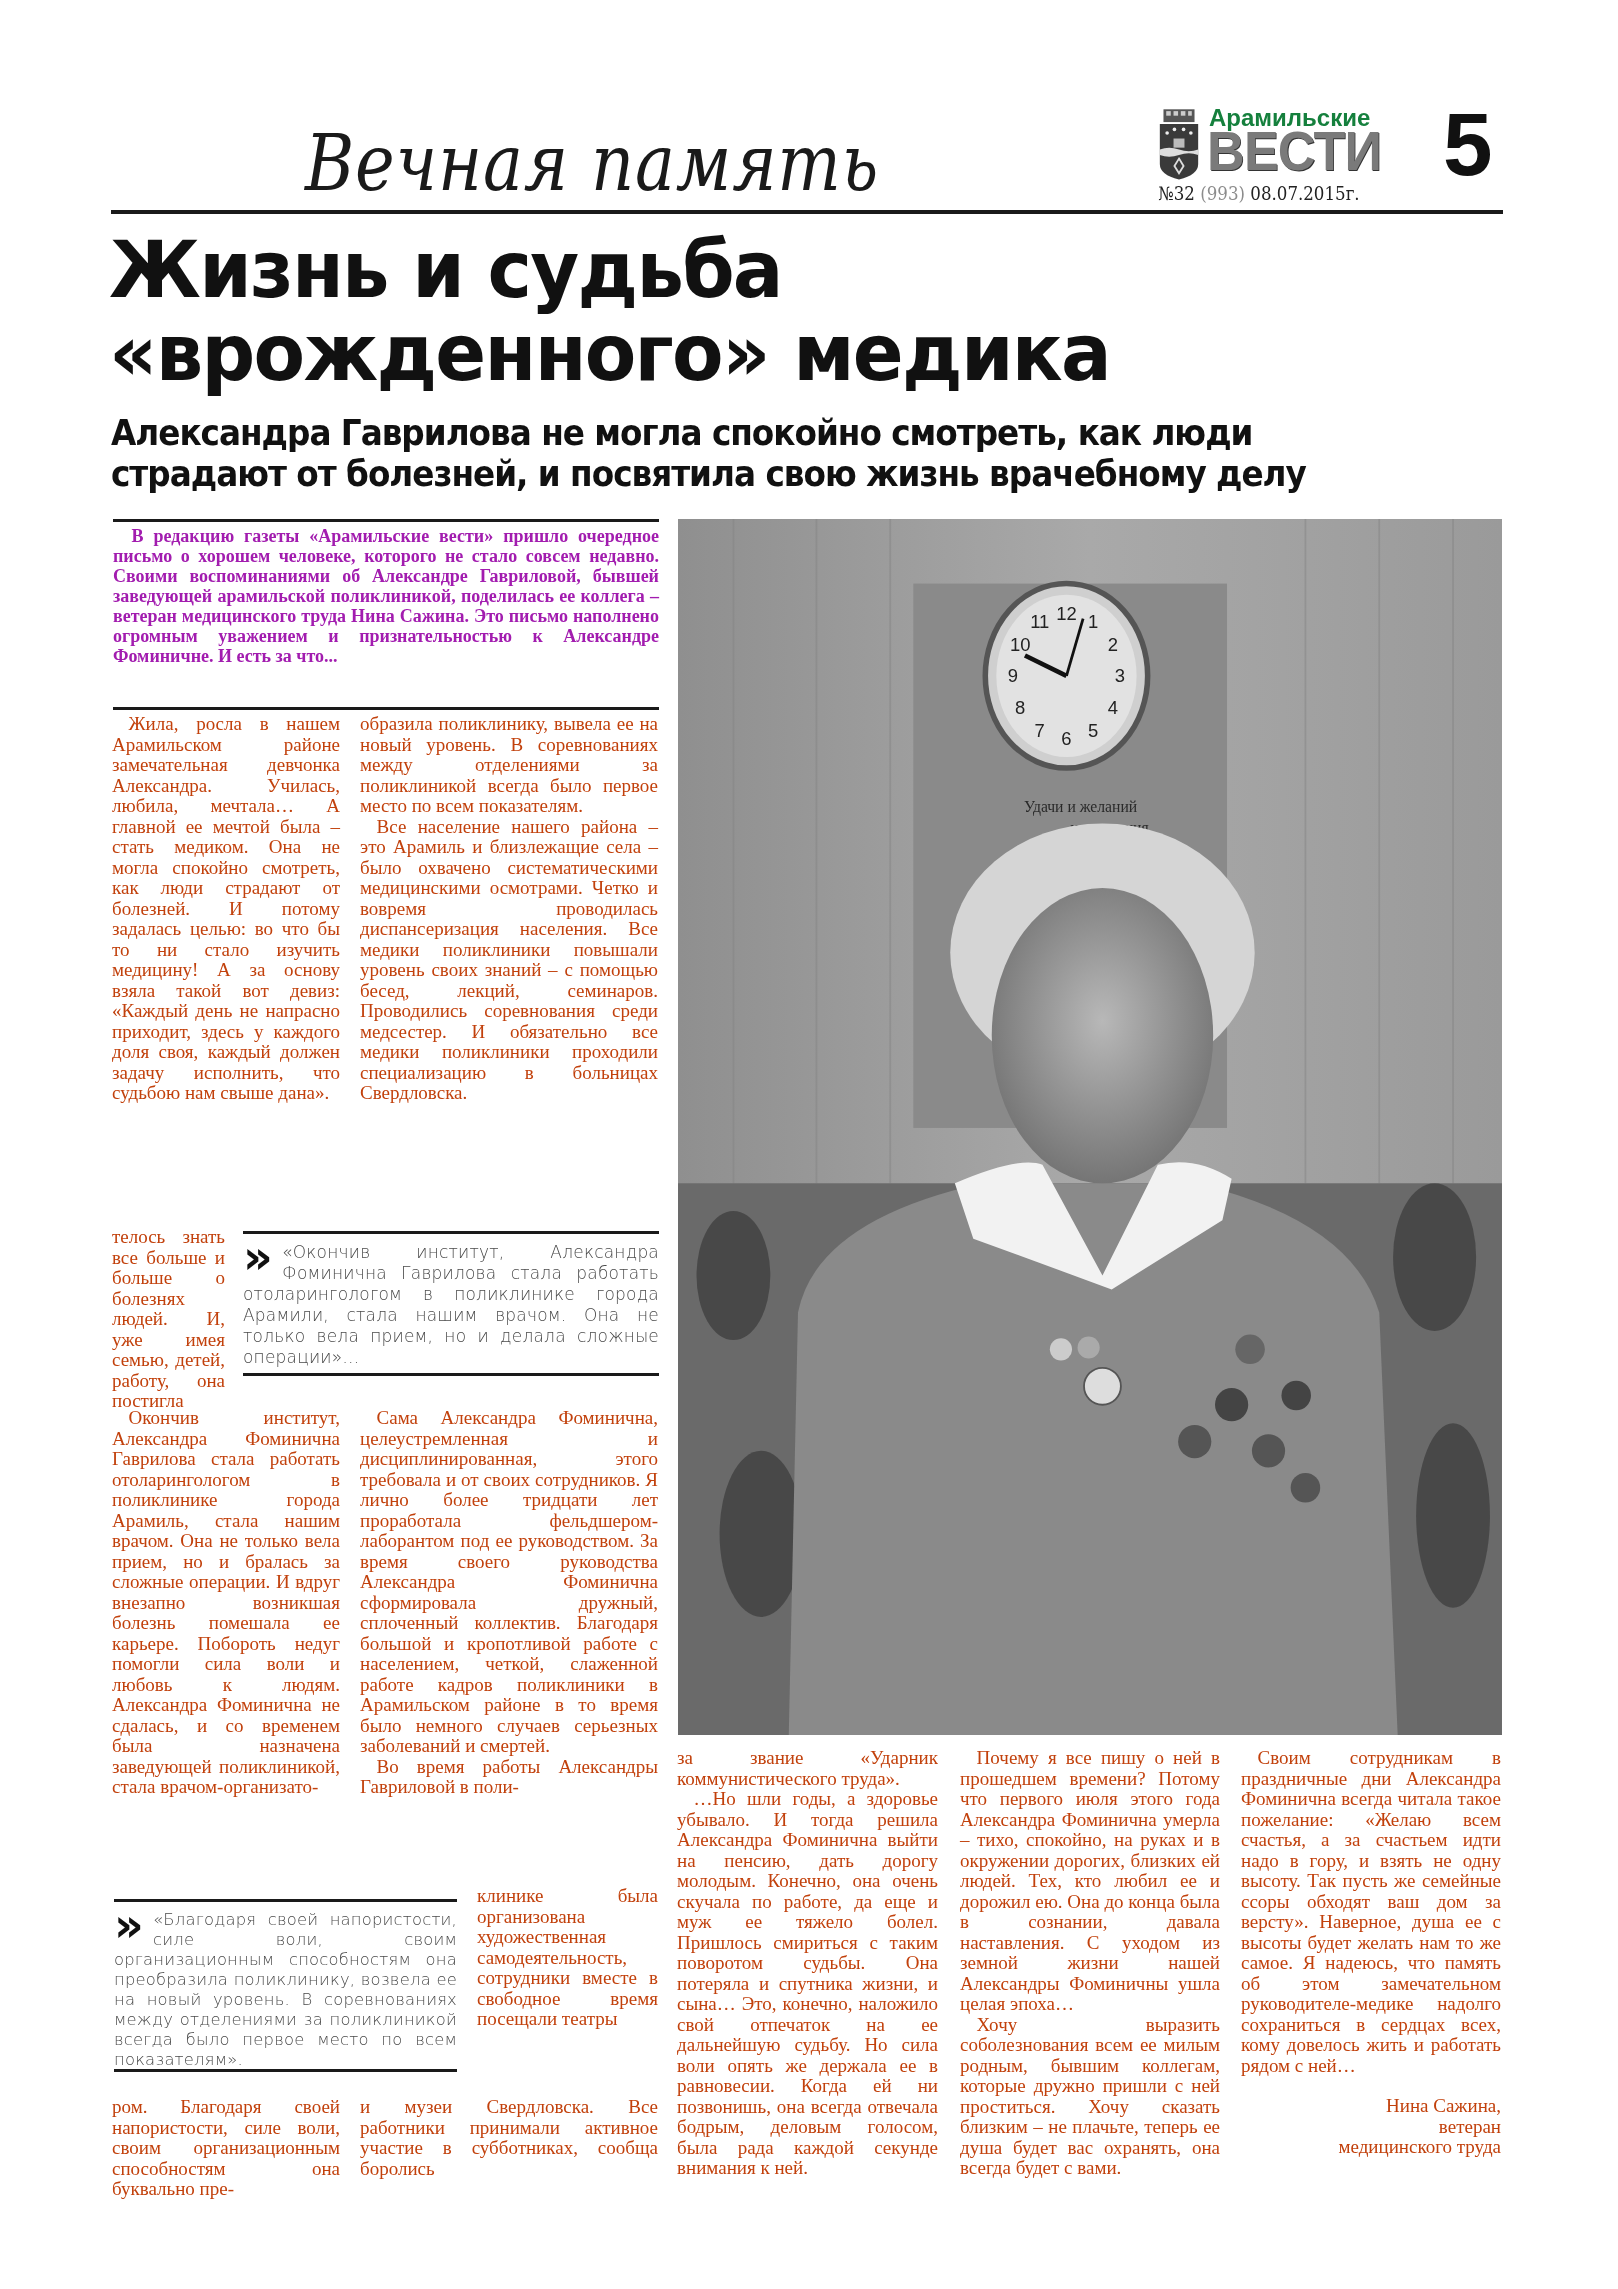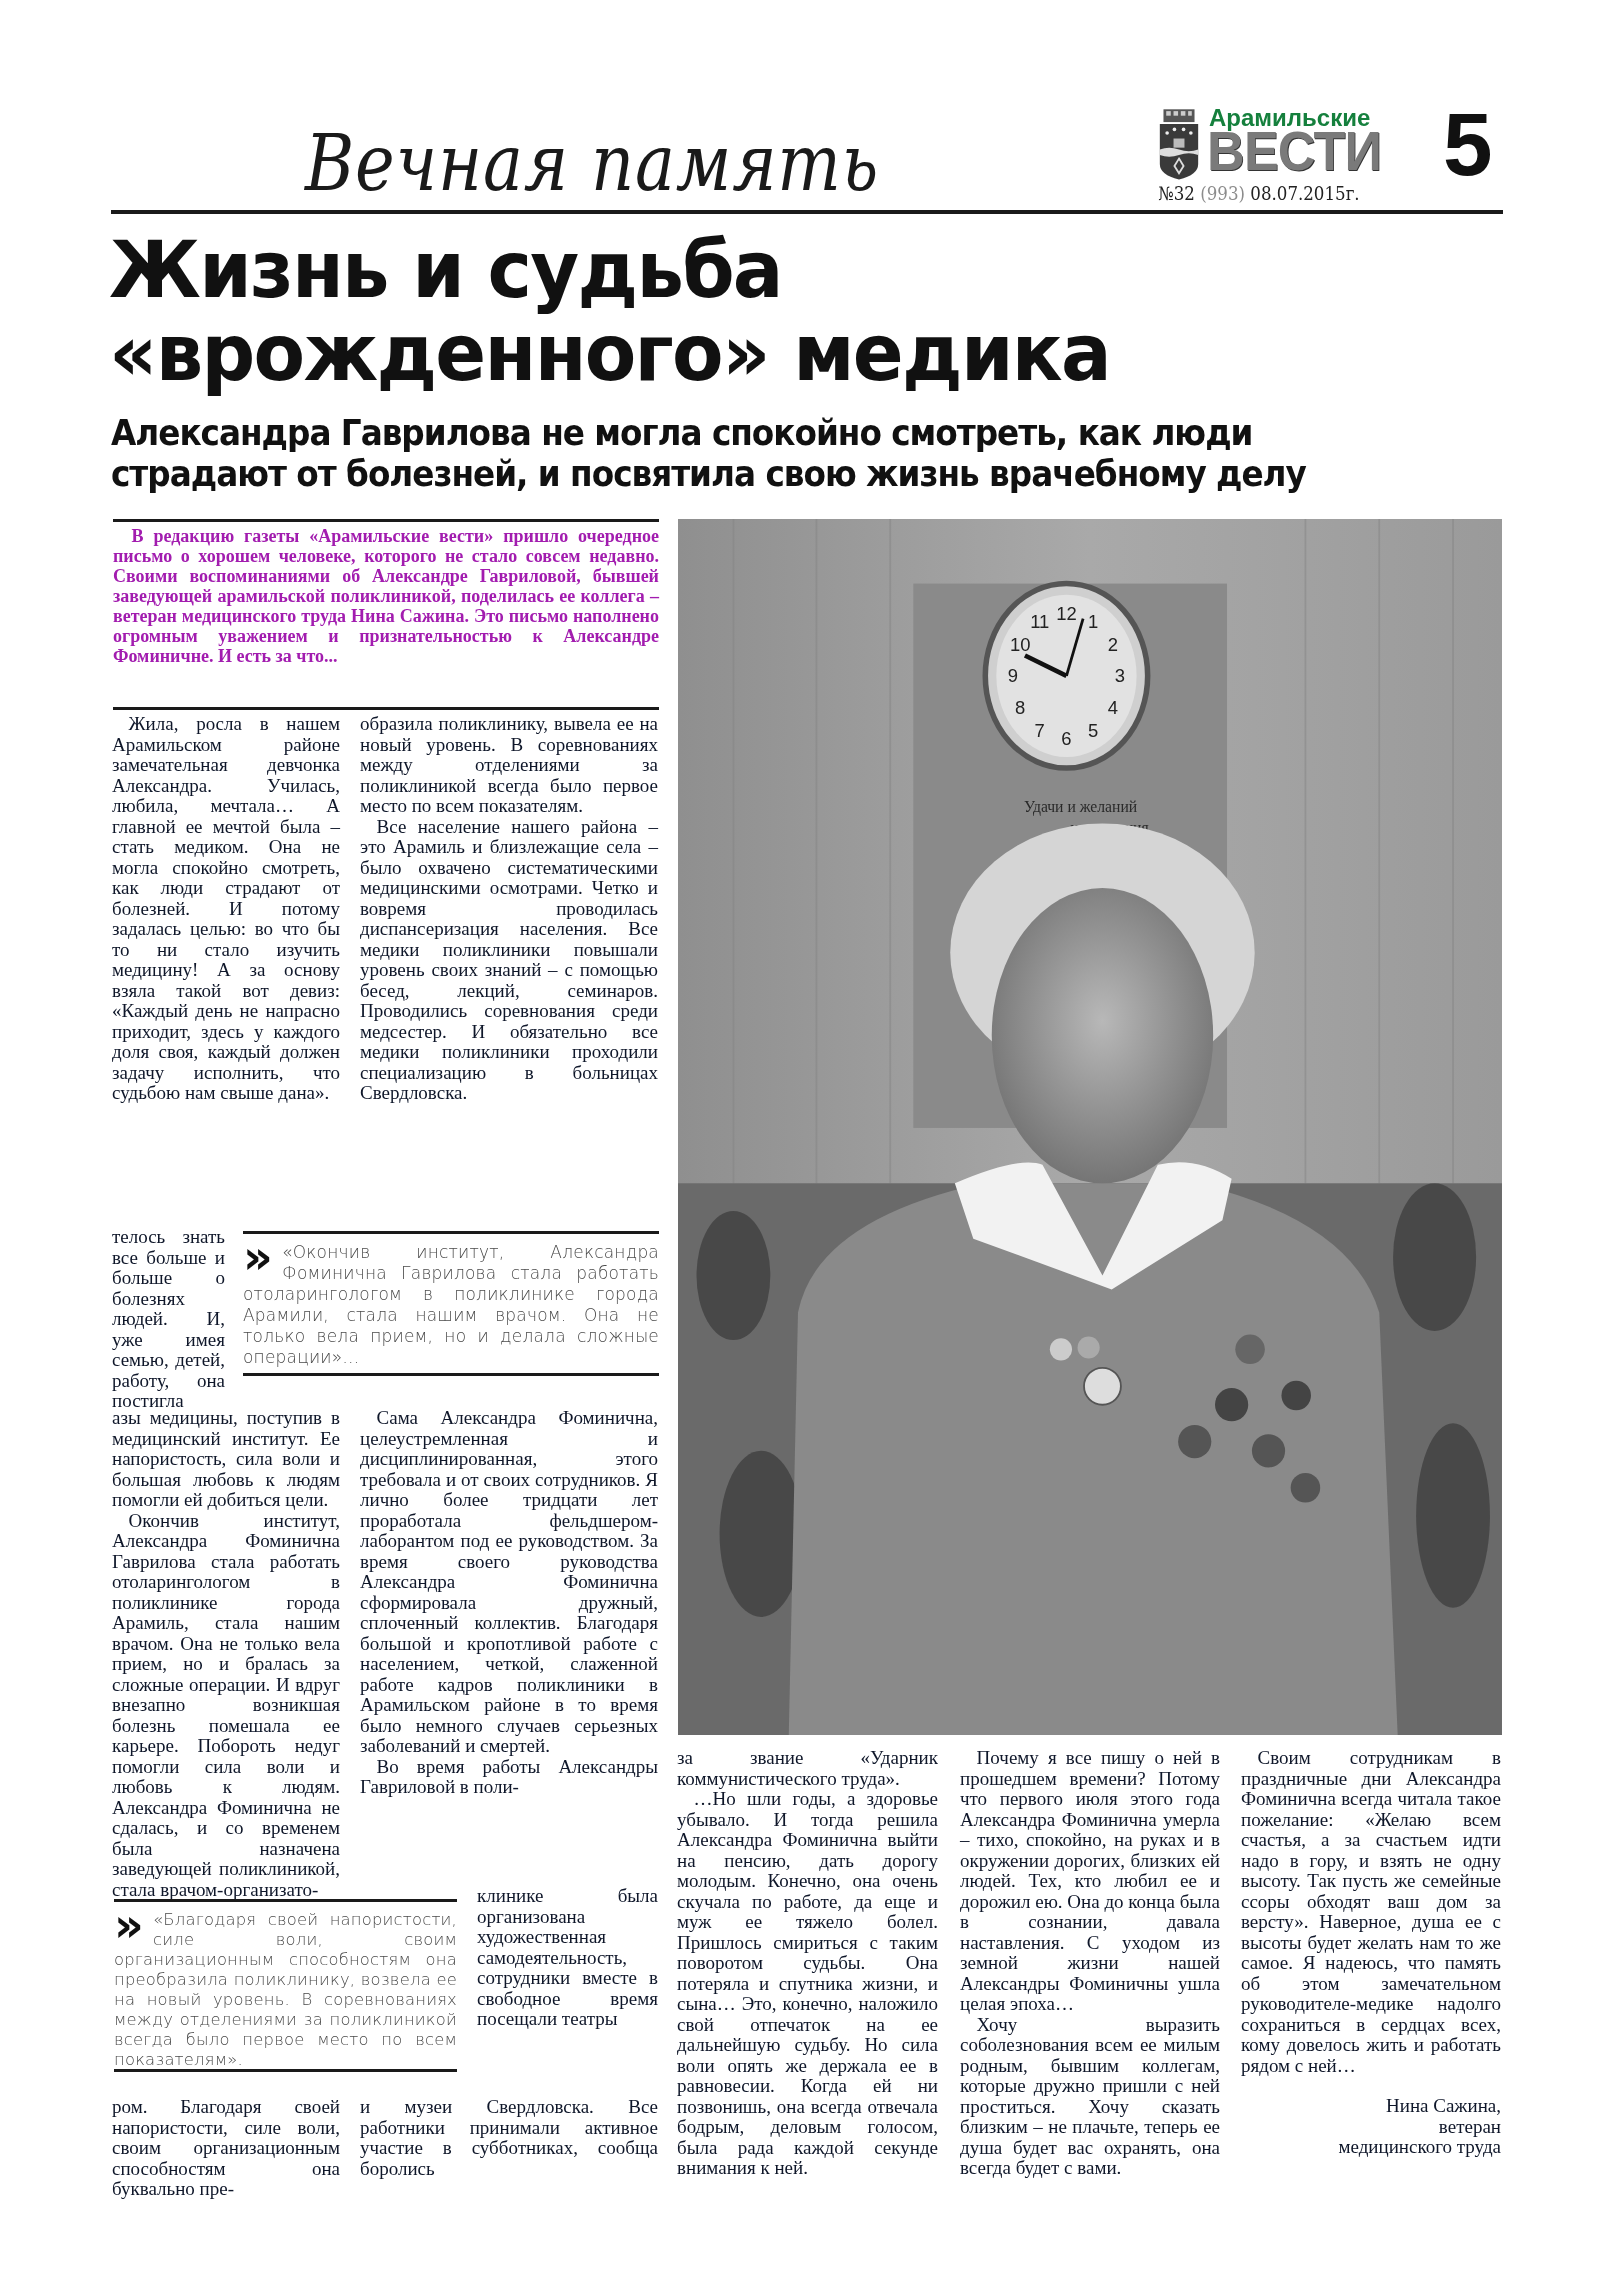--- a/index.html
+++ b/index.html
@@ -30,7 +30,7 @@
   .lead { left: 113px; top: 526px; width: 546px; font-family: "Liberation Serif", serif; font-weight: bold; font-size: 18px; line-height: 20px; text-align: justify; text-indent: 18.5px; color: #a21caf; }
 
   
-  .col { font-family: "Liberation Serif", serif; font-size: 19px; line-height: 20.5px; text-align: justify; color: #0f172a; hyphens: manual; }
+  .col { font-family: "Liberation Serif", serif; font-size: 19px; line-height: 20.5px; text-align: justify; color: #c2410c; hyphens: manual; }
   .col p { margin: 0; text-indent: 16.6px; }
   .col p.noind { text-indent: 0; }
   .c1a { left: 112px; top: 714px; width: 228px; }

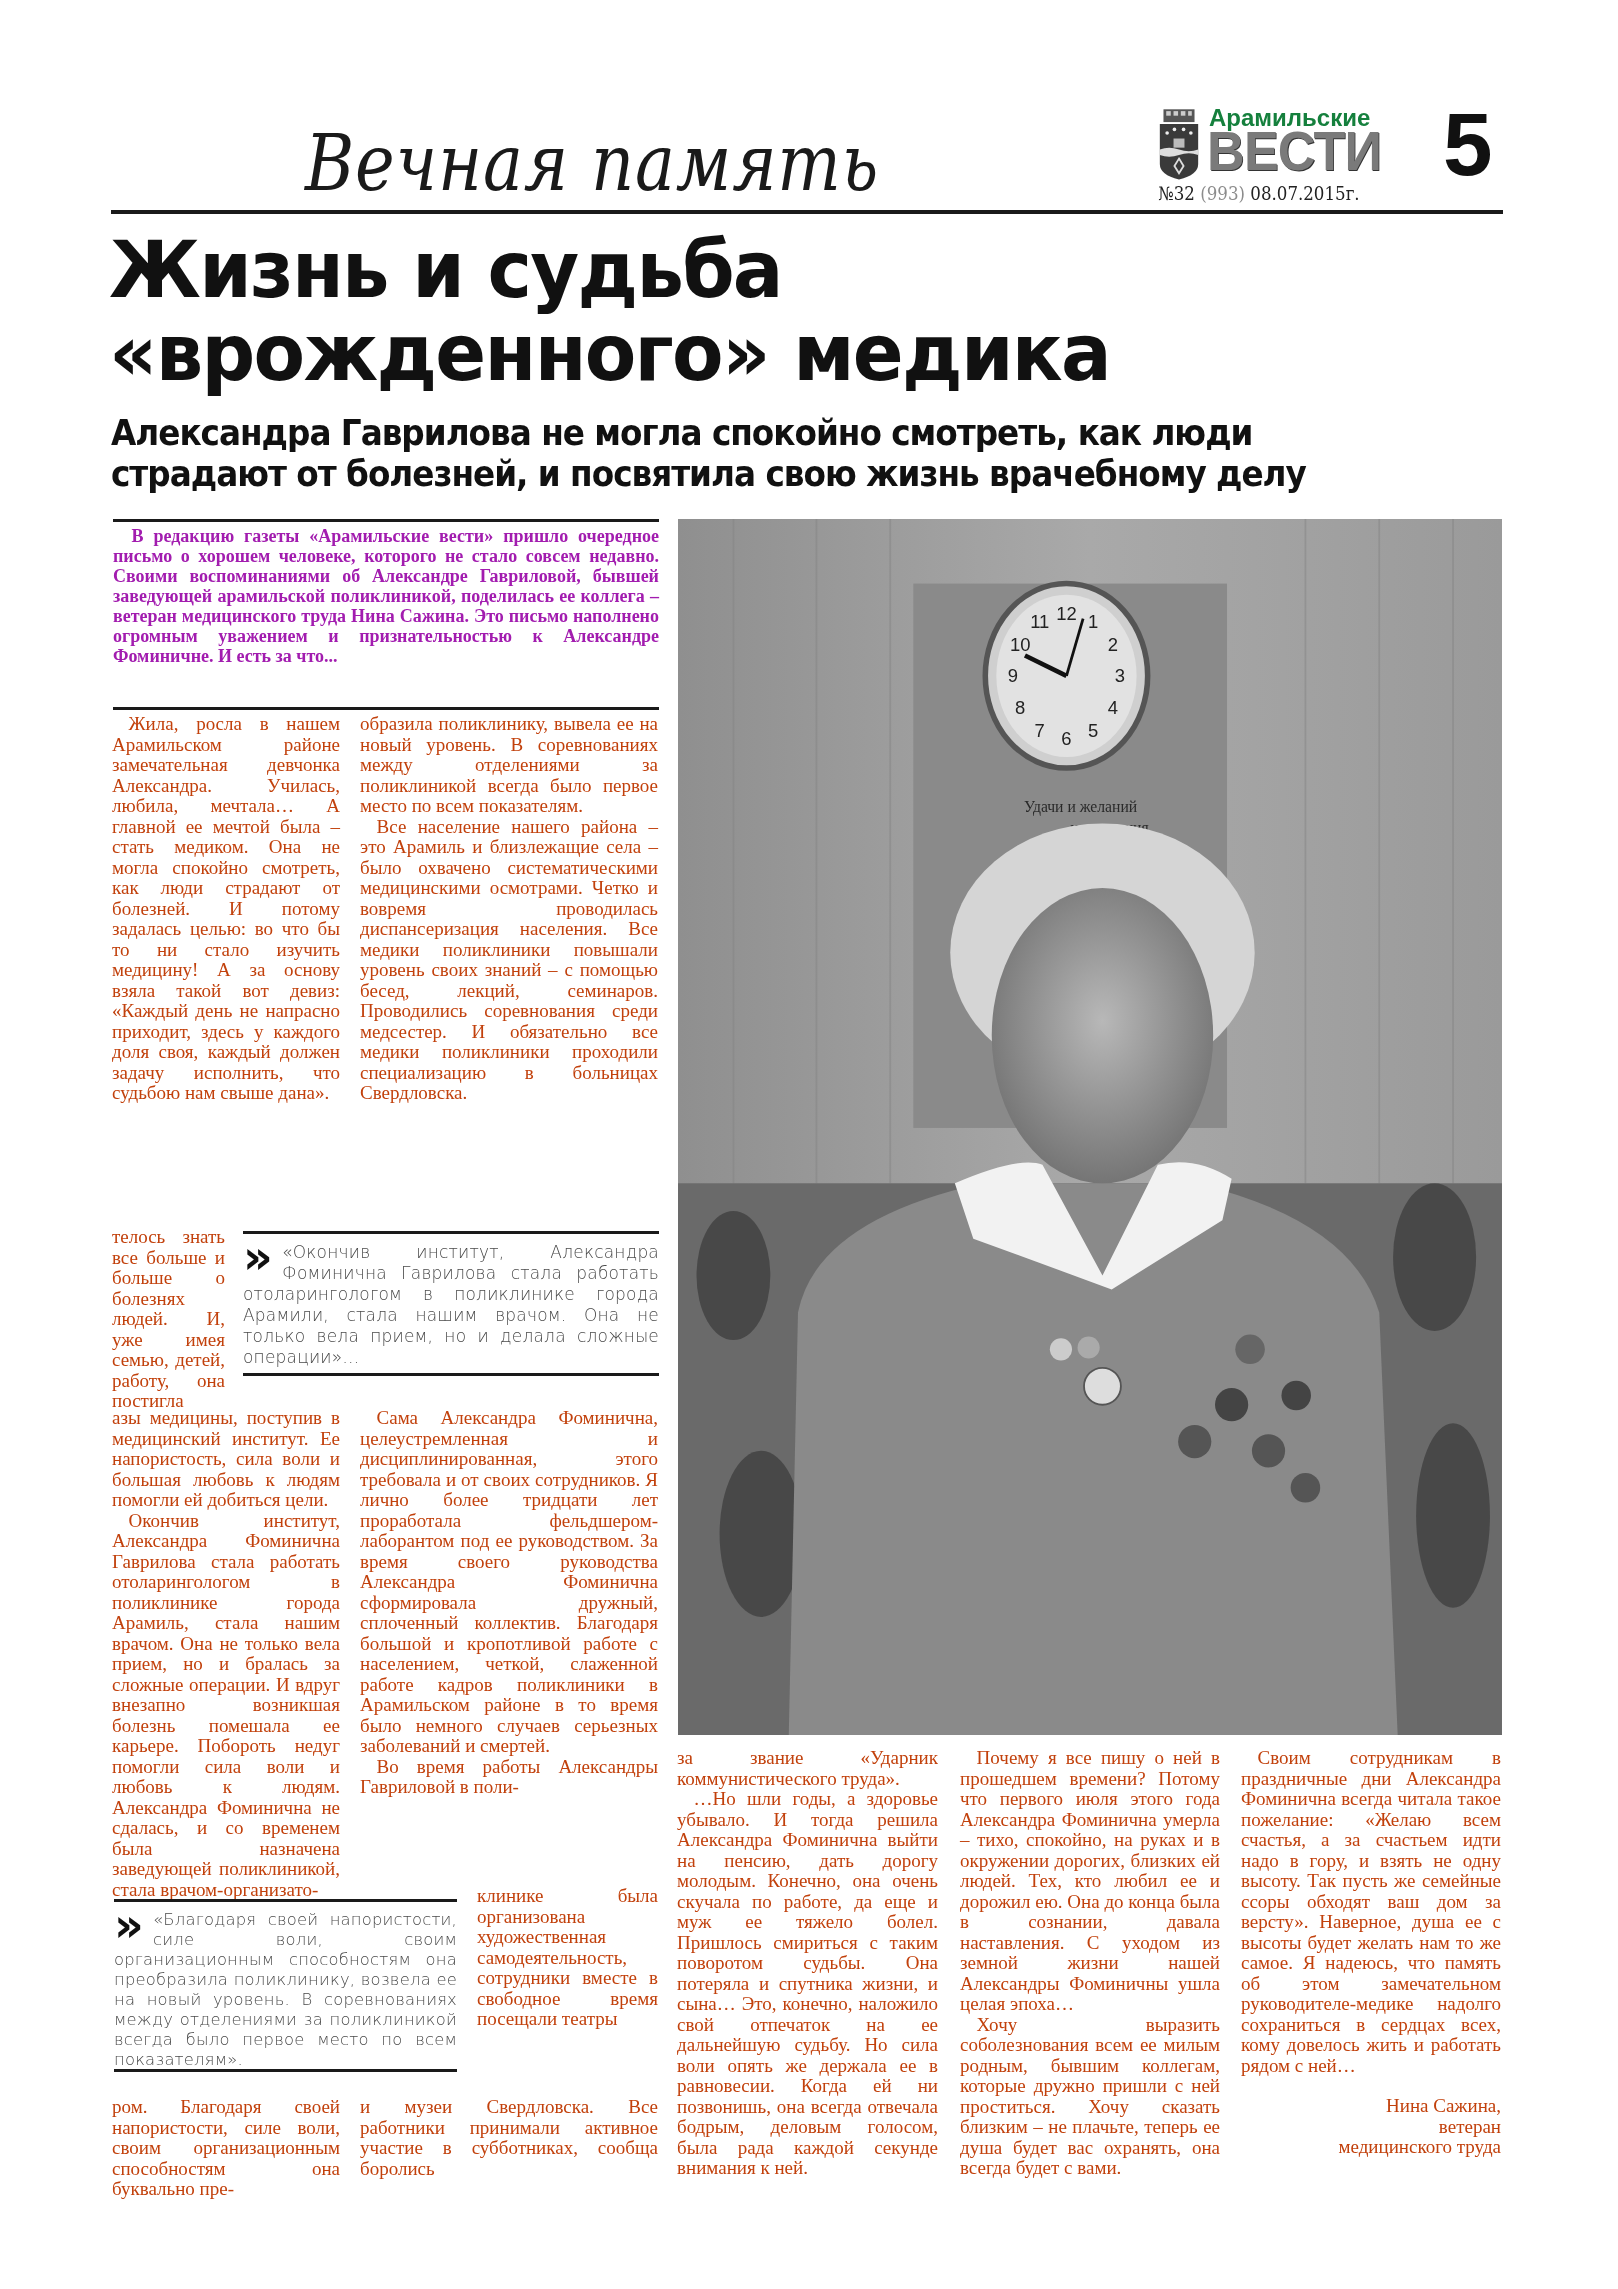--- a/index.html
+++ b/index.html
@@ -112,7 +112,6 @@
   <p class="noind">телось знать все больше и больше о болезнях людей. И, уже имея семью, детей, работу, она постигла</p>
 </div>
 <div class="abs col c1c">
-  <p class="noind">азы медицины, поступив в медицинский институт. Ее напористость, сила воли и большая любовь к людям помогли ей добиться цели.</p>
   <p>Окончив институт, Александра Фоминична Гаврилова стала работать отоларингологом в поликлинике города Арамиль, стала нашим врачом. Она не только вела прием, но и бралась за сложные операции. И вдруг внезапно возникшая болезнь помешала ее карьере. Побороть недуг помогли сила воли и любовь к людям. Александра Фоминична не сдалась, и со временем была назначена заведующей поликлиникой, стала врачом-организато-</p>
 </div>
 <div class="abs col c1d">

